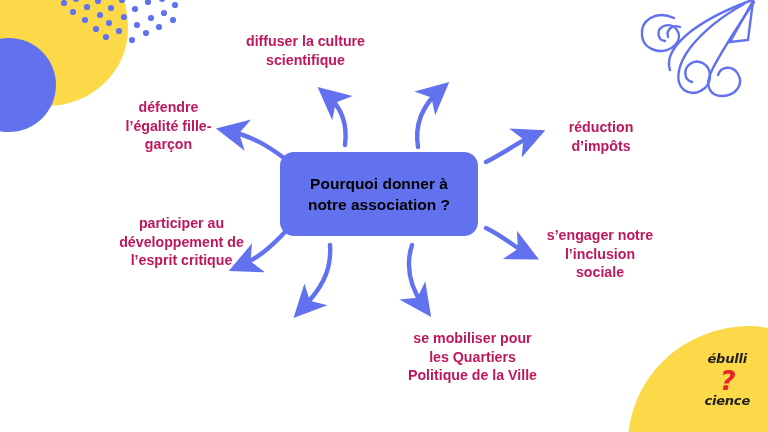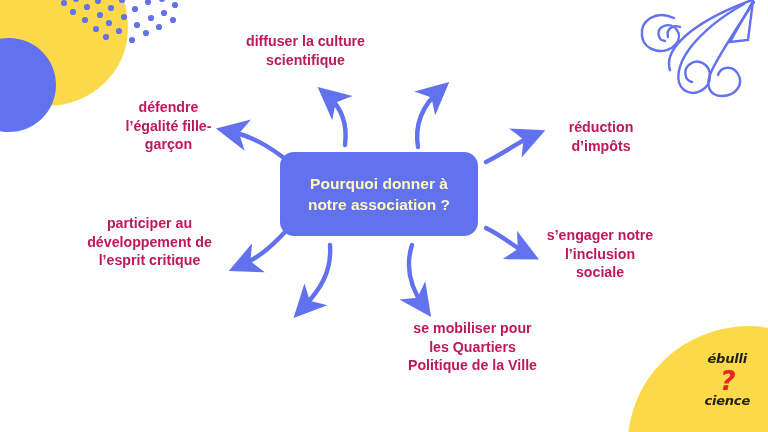--- a/index.html
+++ b/index.html
@@ -97,7 +97,7 @@
     align-items: center;
     justify-content: center;
     text-align: center;
-    color: #fef9c3;
+    color: #000000;
     font-weight: bold;
     font-size: 15.5px;
     line-height: 1.38;

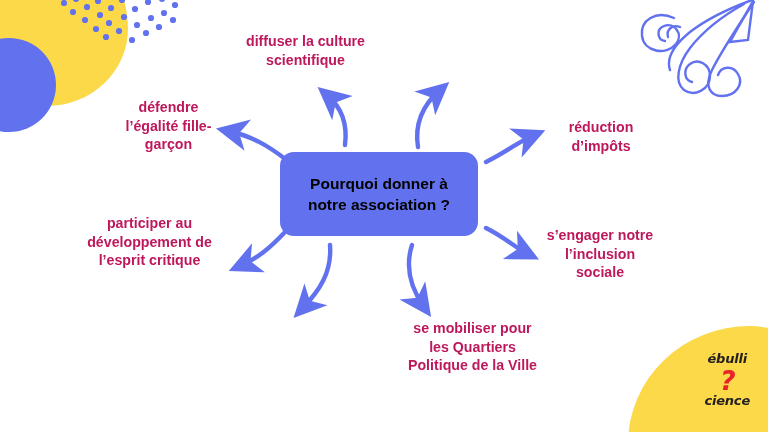--- a/index.html
+++ b/index.html
@@ -121,7 +121,7 @@
   #label-3 { left: 525px; top: 226px; width: 150px; }
   #label-4 { left: 385px; top: 319px; width: 175px; }
   #label-5 { left: 182px; top: 318px; width: 185px; }
-  #label-6 { left: 72px;  top: 214px; width: 155px; }
+  #label-6 { left: 104px;  top: 214px; width: 155px; }
   #label-7 { left: 96px;  top: 98px;  width: 145px; }
 
   

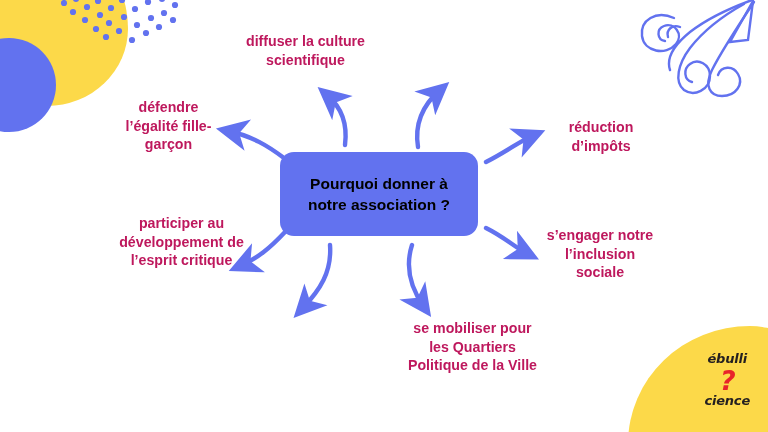--- a/index.html
+++ b/index.html
@@ -119,7 +119,7 @@
   #label-1 { left: 418px; top: 26px;  width: 155px; }
   #label-2 { left: 536px; top: 118px; width: 130px; }
   #label-3 { left: 525px; top: 226px; width: 150px; }
-  #label-4 { left: 385px; top: 319px; width: 175px; }
+  #label-4 { left: 385px; top: 329px; width: 175px; }
   #label-5 { left: 182px; top: 318px; width: 185px; }
   #label-6 { left: 104px;  top: 214px; width: 155px; }
   #label-7 { left: 96px;  top: 98px;  width: 145px; }

